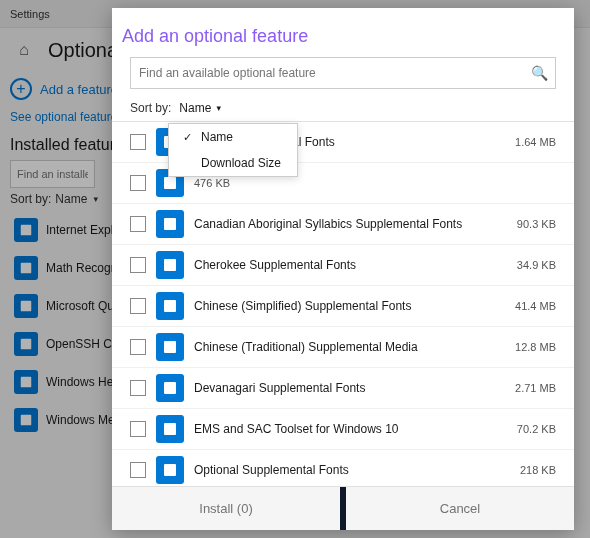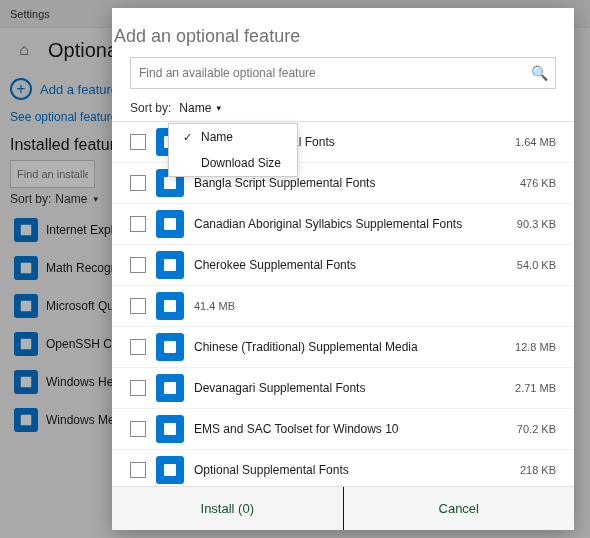--- a/index.html
+++ b/index.html
@@ -163,8 +163,8 @@
     .modal-title {
       font-size: 18px;
       font-weight: 300;
-      color: #737373;
-      padding: 18px 18px 10px 2px;
+      color: #8b5cf6;
+      padding: 18px 18px 10px 10px;
     }
 
     .modal-search-bar {

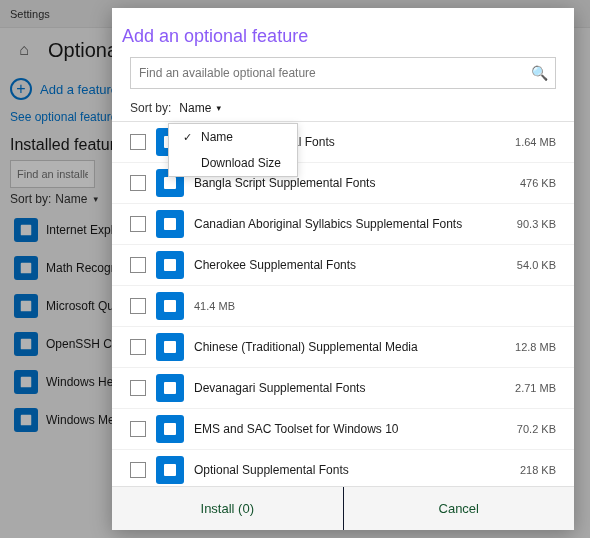--- a/index.html
+++ b/index.html
@@ -460,7 +460,6 @@
             <rect x="2" y="2" width="12" height="12" rx="1"></rect>
           </svg>
       </div>
-      <span class="feature-name">Bangla Script Supplemental Fonts</span>
       <span class="feature-size">476 KB</span>
     </div>
     <div class="feature-item">

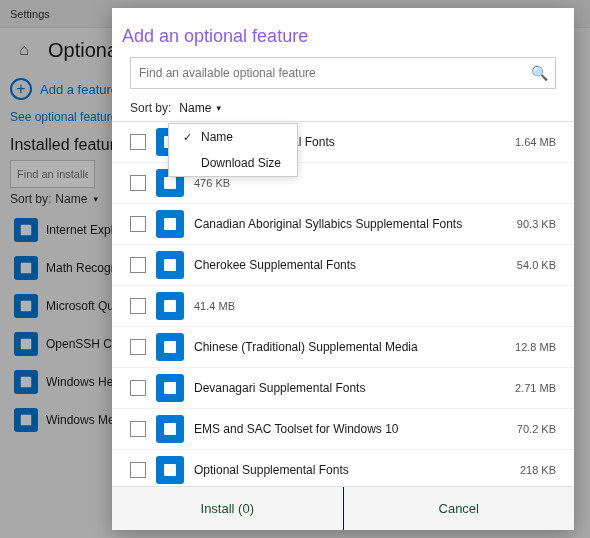--- a/index.html
+++ b/index.html
@@ -480,7 +480,7 @@
           </svg>
       </div>
       <span class="feature-name">Cherokee Supplemental Fonts</span>
-      <span class="feature-size">54.0 KB</span>
+      <span class="feature-size">34.9 KB</span>
     </div>
     <div class="feature-item">
       <div class="feature-checkbox"></div>

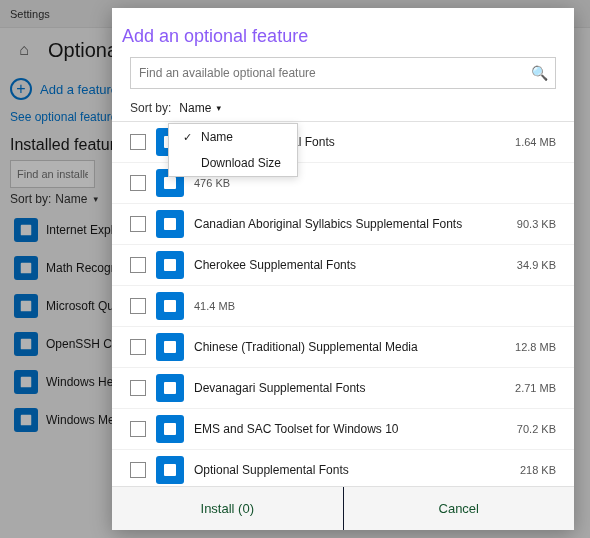--- a/index.html
+++ b/index.html
@@ -489,6 +489,7 @@
             <rect x="2" y="2" width="12" height="12" rx="1"></rect>
           </svg>
       </div>
+      <span class="feature-name">Chinese (Simplified) Supplemental Fonts</span>
       <span class="feature-size">41.4 MB</span>
     </div>
     <div class="feature-item">

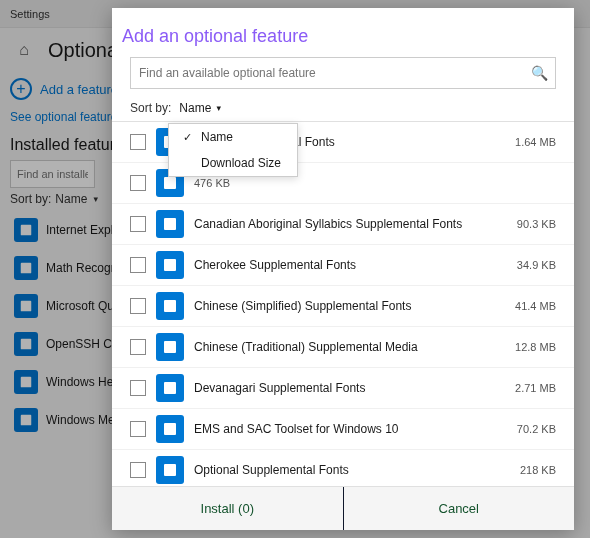--- a/index.html
+++ b/index.html
@@ -323,7 +323,7 @@
       cursor: pointer;
       border: none;
       background: #f5f5f5;
-      color: #14532d;
+      color: #737373;
     }
 
     .footer-btn + .footer-btn {

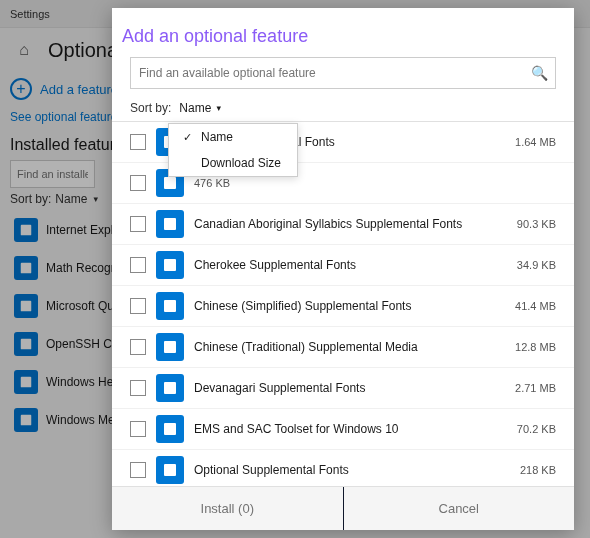--- a/index.html
+++ b/index.html
@@ -327,7 +327,7 @@
     }
 
     .footer-btn + .footer-btn {
-      border-left: 1px solid #0f172a;
+      border-left: 6px solid #0f172a;
     }
 
     .chevron-down {

